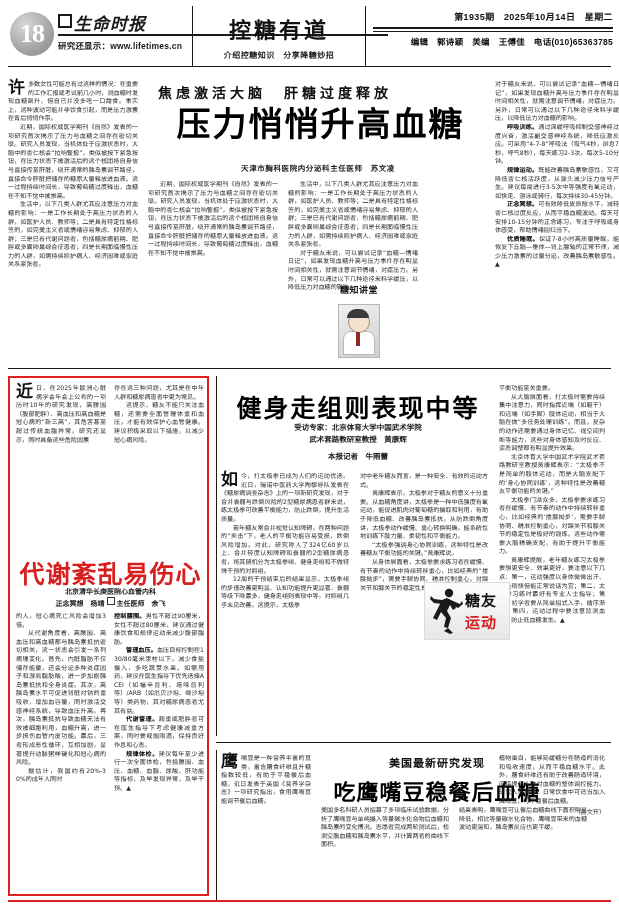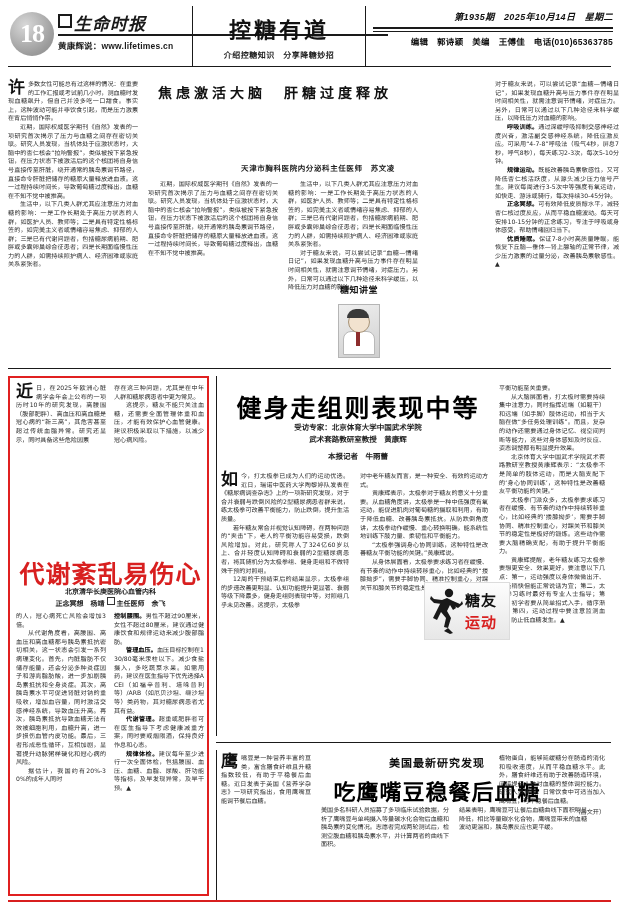--- a/index.html
+++ b/index.html
@@ -43,7 +43,7 @@
 
   .mh-right{position:absolute;right:6px;top:2px;width:240px;text-align:right;}
   .mh-issue{font-size:9px;font-family:"Liberation Sans",sans-serif;font-weight:bold;
-    letter-spacing:.4px;color:#111;white-space:nowrap;font-style:italic;}
+    letter-spacing:.4px;color:#111;white-space:nowrap;}
   .mh-rule{margin:4px 0 3px 0;border-top:2px solid #1a1a1a;border-bottom:1px solid #1a1a1a;height:2px;width:240px;}
   .mh-staff{font-size:8.5px;font-family:"Liberation Sans",sans-serif;font-weight:bold;
     letter-spacing:.3px;color:#111;white-space:nowrap;}

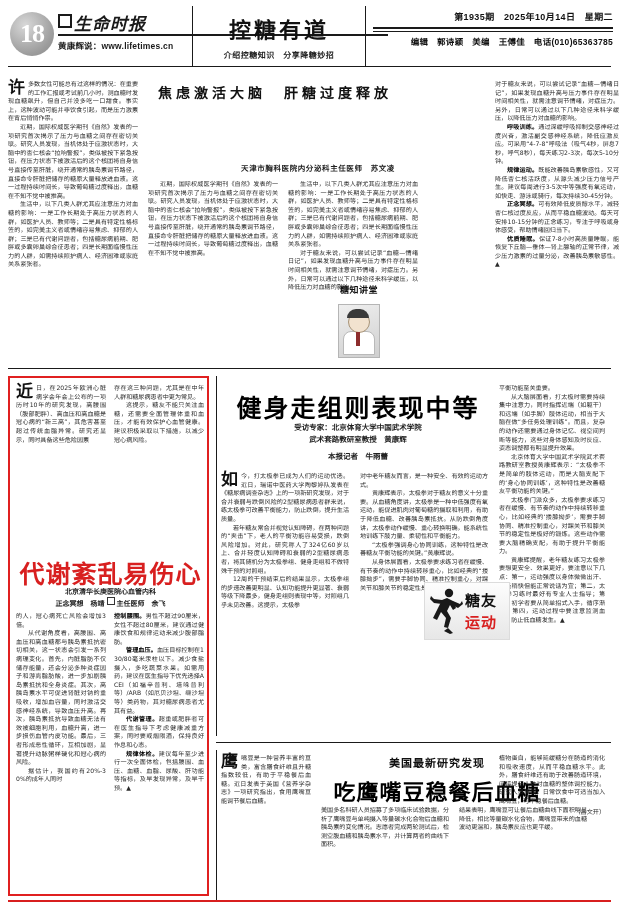--- a/index.html
+++ b/index.html
@@ -189,7 +189,7 @@
         <span class="brand-mark"></span><span class="brand-name">生命时报</span>
       </div>
       <div class="brand-rule"></div>
-      <div class="brand-site">黄康辉说：www.lifetimes.cn</div>
+      <div class="brand-site">研究还显示：www.lifetimes.cn</div>
     </div>
 
     <div class="mh-center">

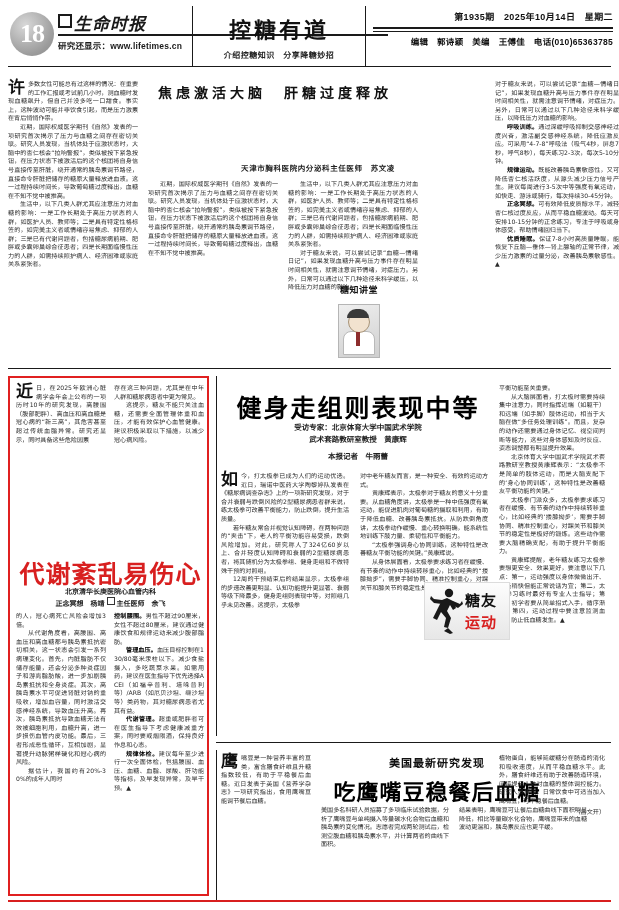--- a/index.html
+++ b/index.html
@@ -214,6 +214,7 @@
     </div>
 
     <div class="kicker">焦虑激活大脑　肝糖过度释放</div>
+    <div class="headline">压力悄悄升高血糖</div>
     <div class="byline">天津市胸科医院内分泌科主任医师　苏文凌</div>
 
     <div class="col c2">

